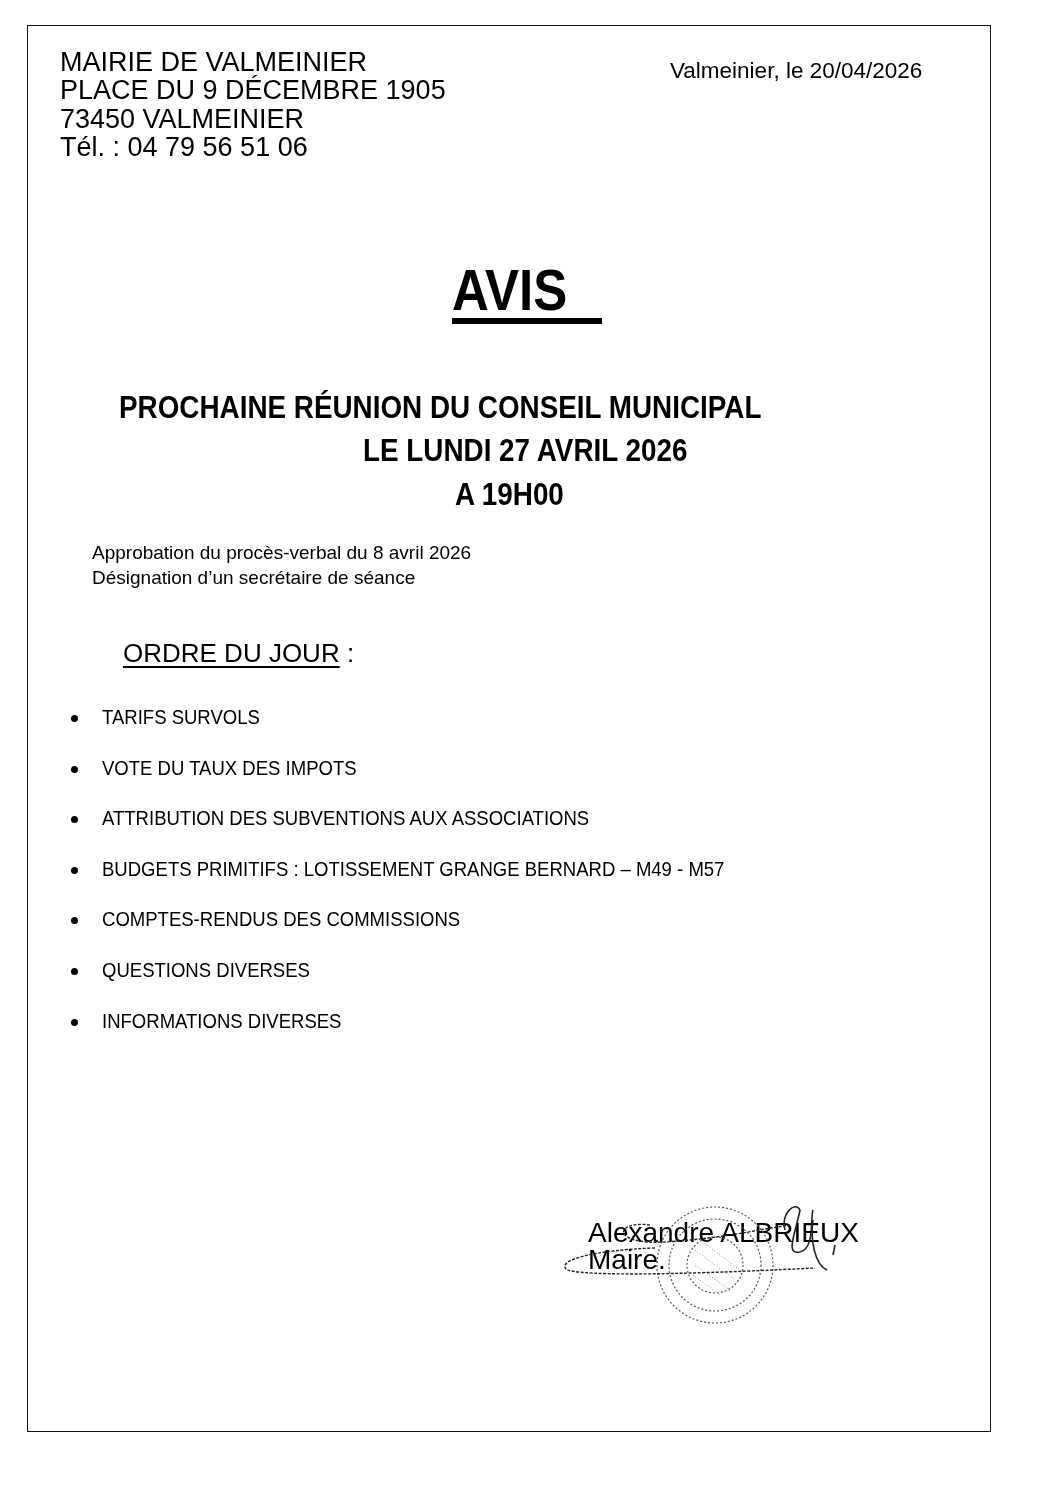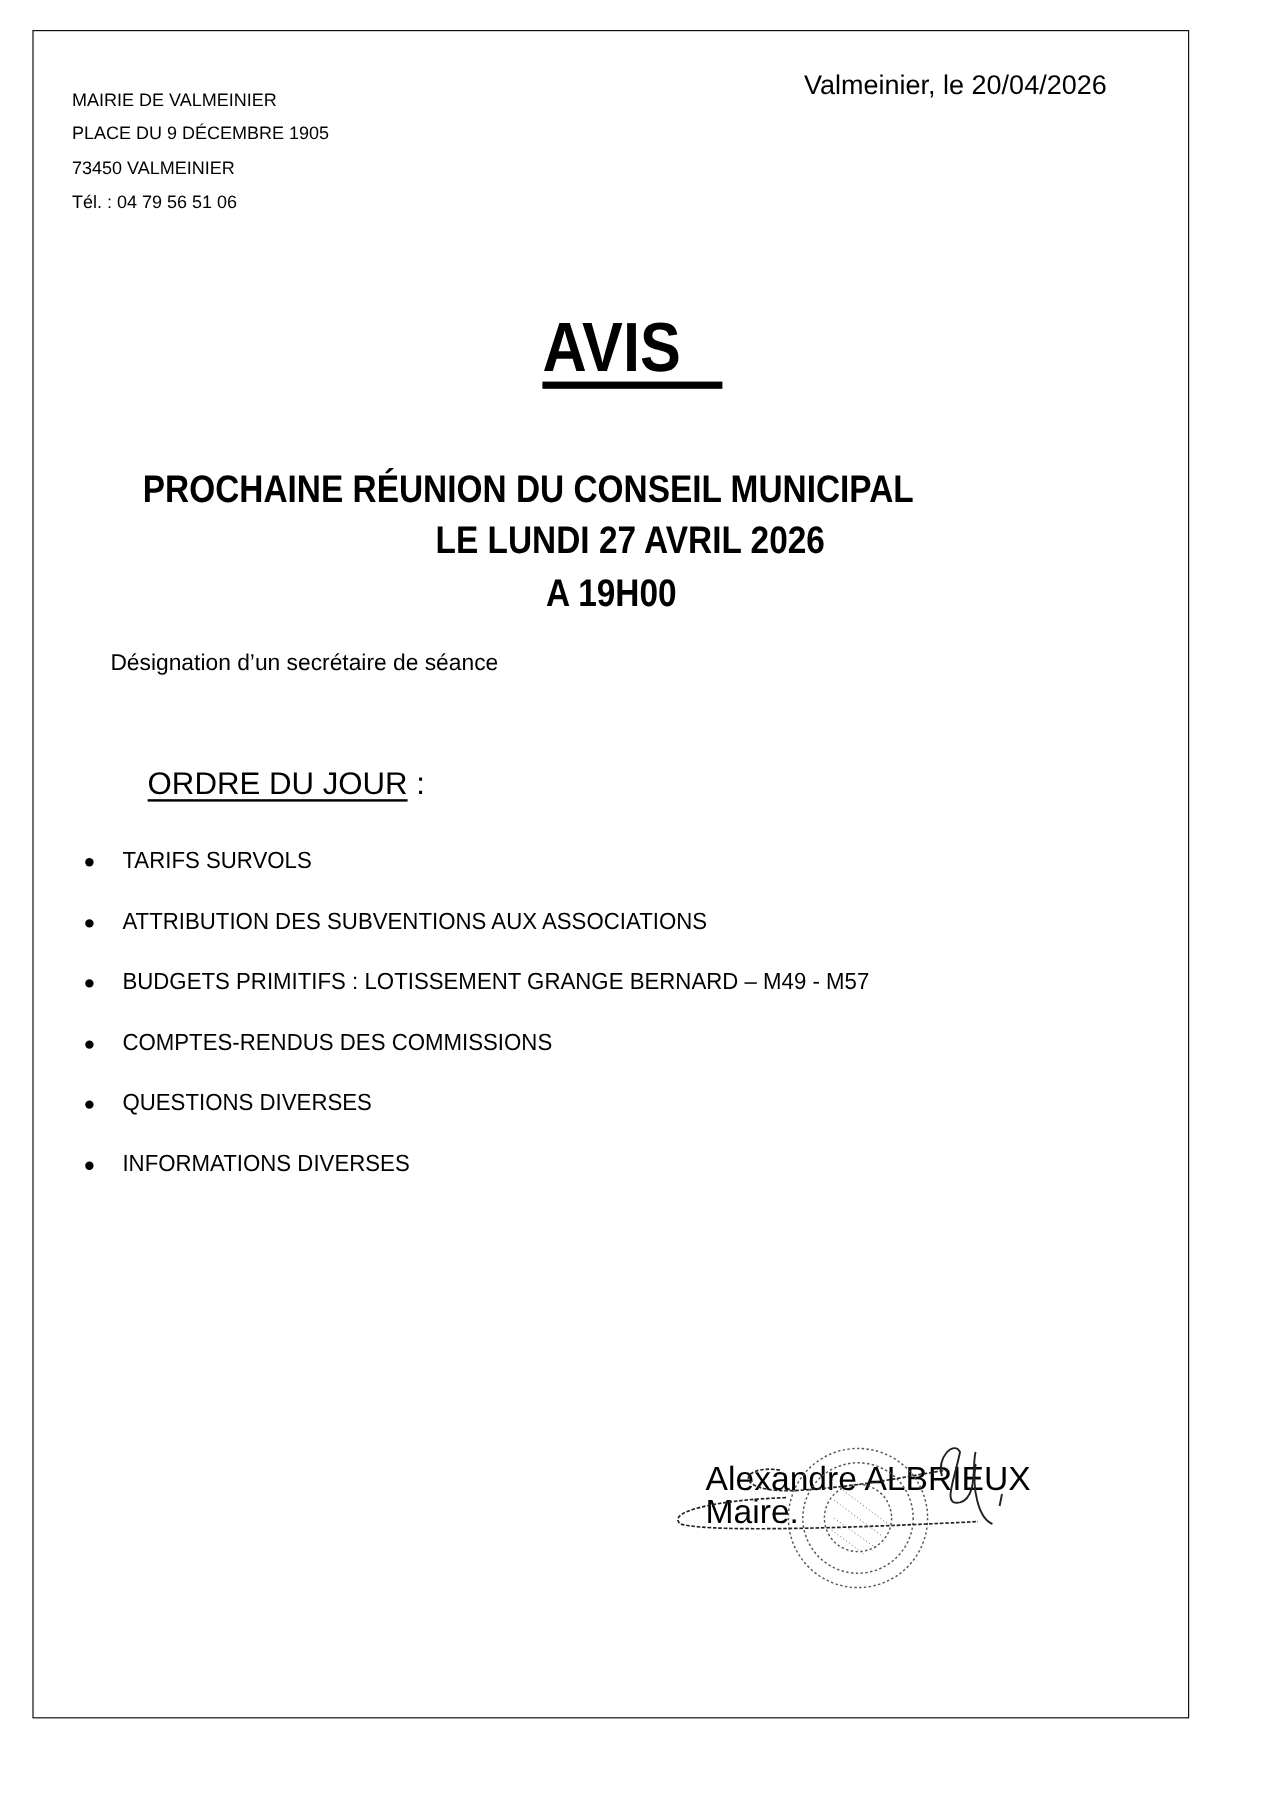--- a/index.html
+++ b/index.html
@@ -12,8 +12,8 @@
       border: 1.5px solid #111; box-sizing: border-box;
     }
     .sender {
-      position: absolute; left: 60px; top: 70px;
-      font-size: 15px; line-height: 28.3px;
+      position: absolute; left: 60px; top: 48px;
+      font-size: 27px; line-height: 28.3px;
     }
     .sender div { white-space: nowrap; }
     .dateline {

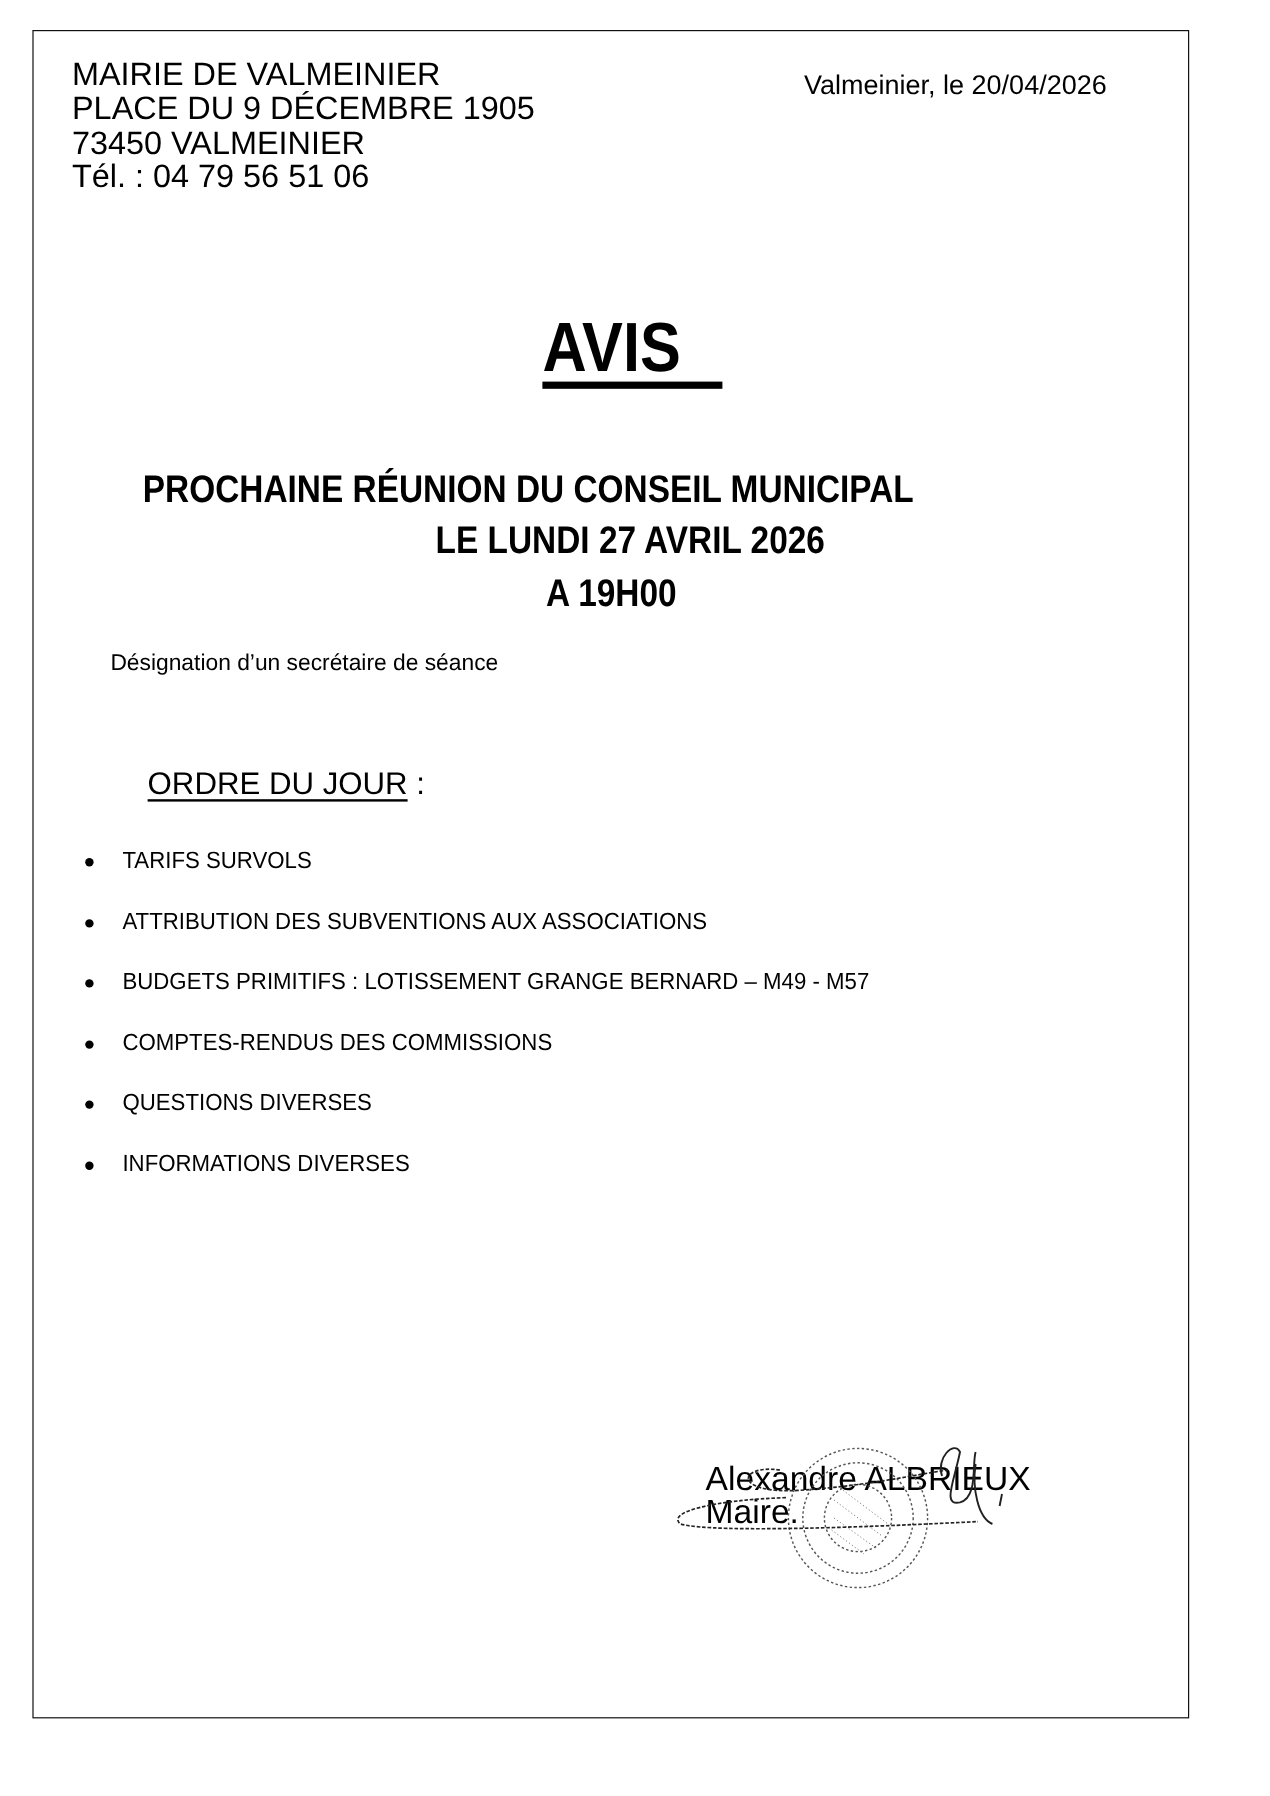--- a/index.html
+++ b/index.html
@@ -86,6 +86,7 @@
 <div class="headline h3">A 19H00</div>
 
 <div class="prelim">
+  <div>Approbation du procès-verbal du 8 avril 2026</div>
   <div>Désignation d’un secrétaire de séance</div>
 </div>
 

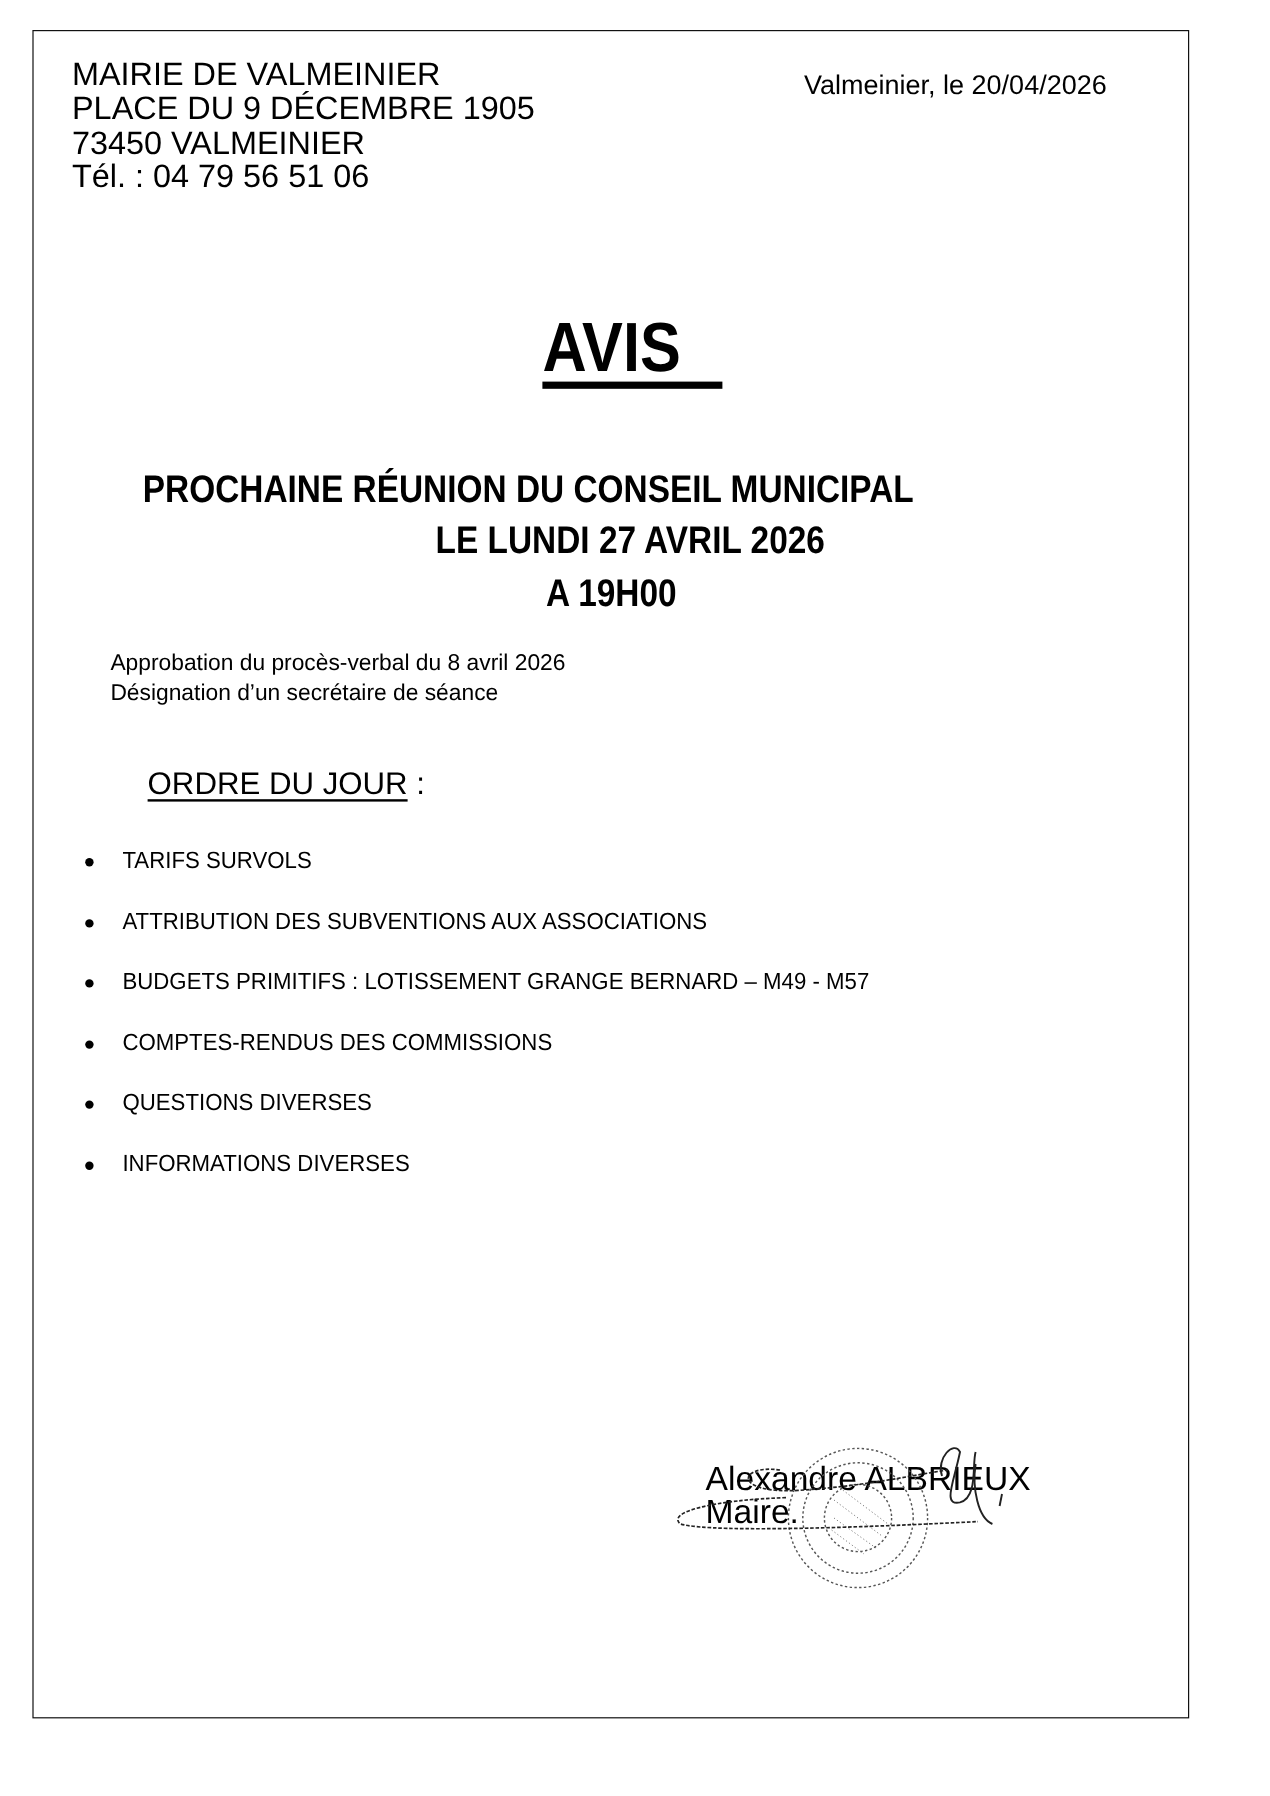--- a/index.html
+++ b/index.html
@@ -101,6 +101,10 @@
     </li>
   <li>
       <span class="bullet"></span>
+      <span class="txt">VOTE DU TAUX DES IMPOTS</span>
+    </li>
+  <li>
+      <span class="bullet"></span>
       <span class="txt">ATTRIBUTION DES SUBVENTIONS AUX ASSOCIATIONS</span>
     </li>
   <li>

